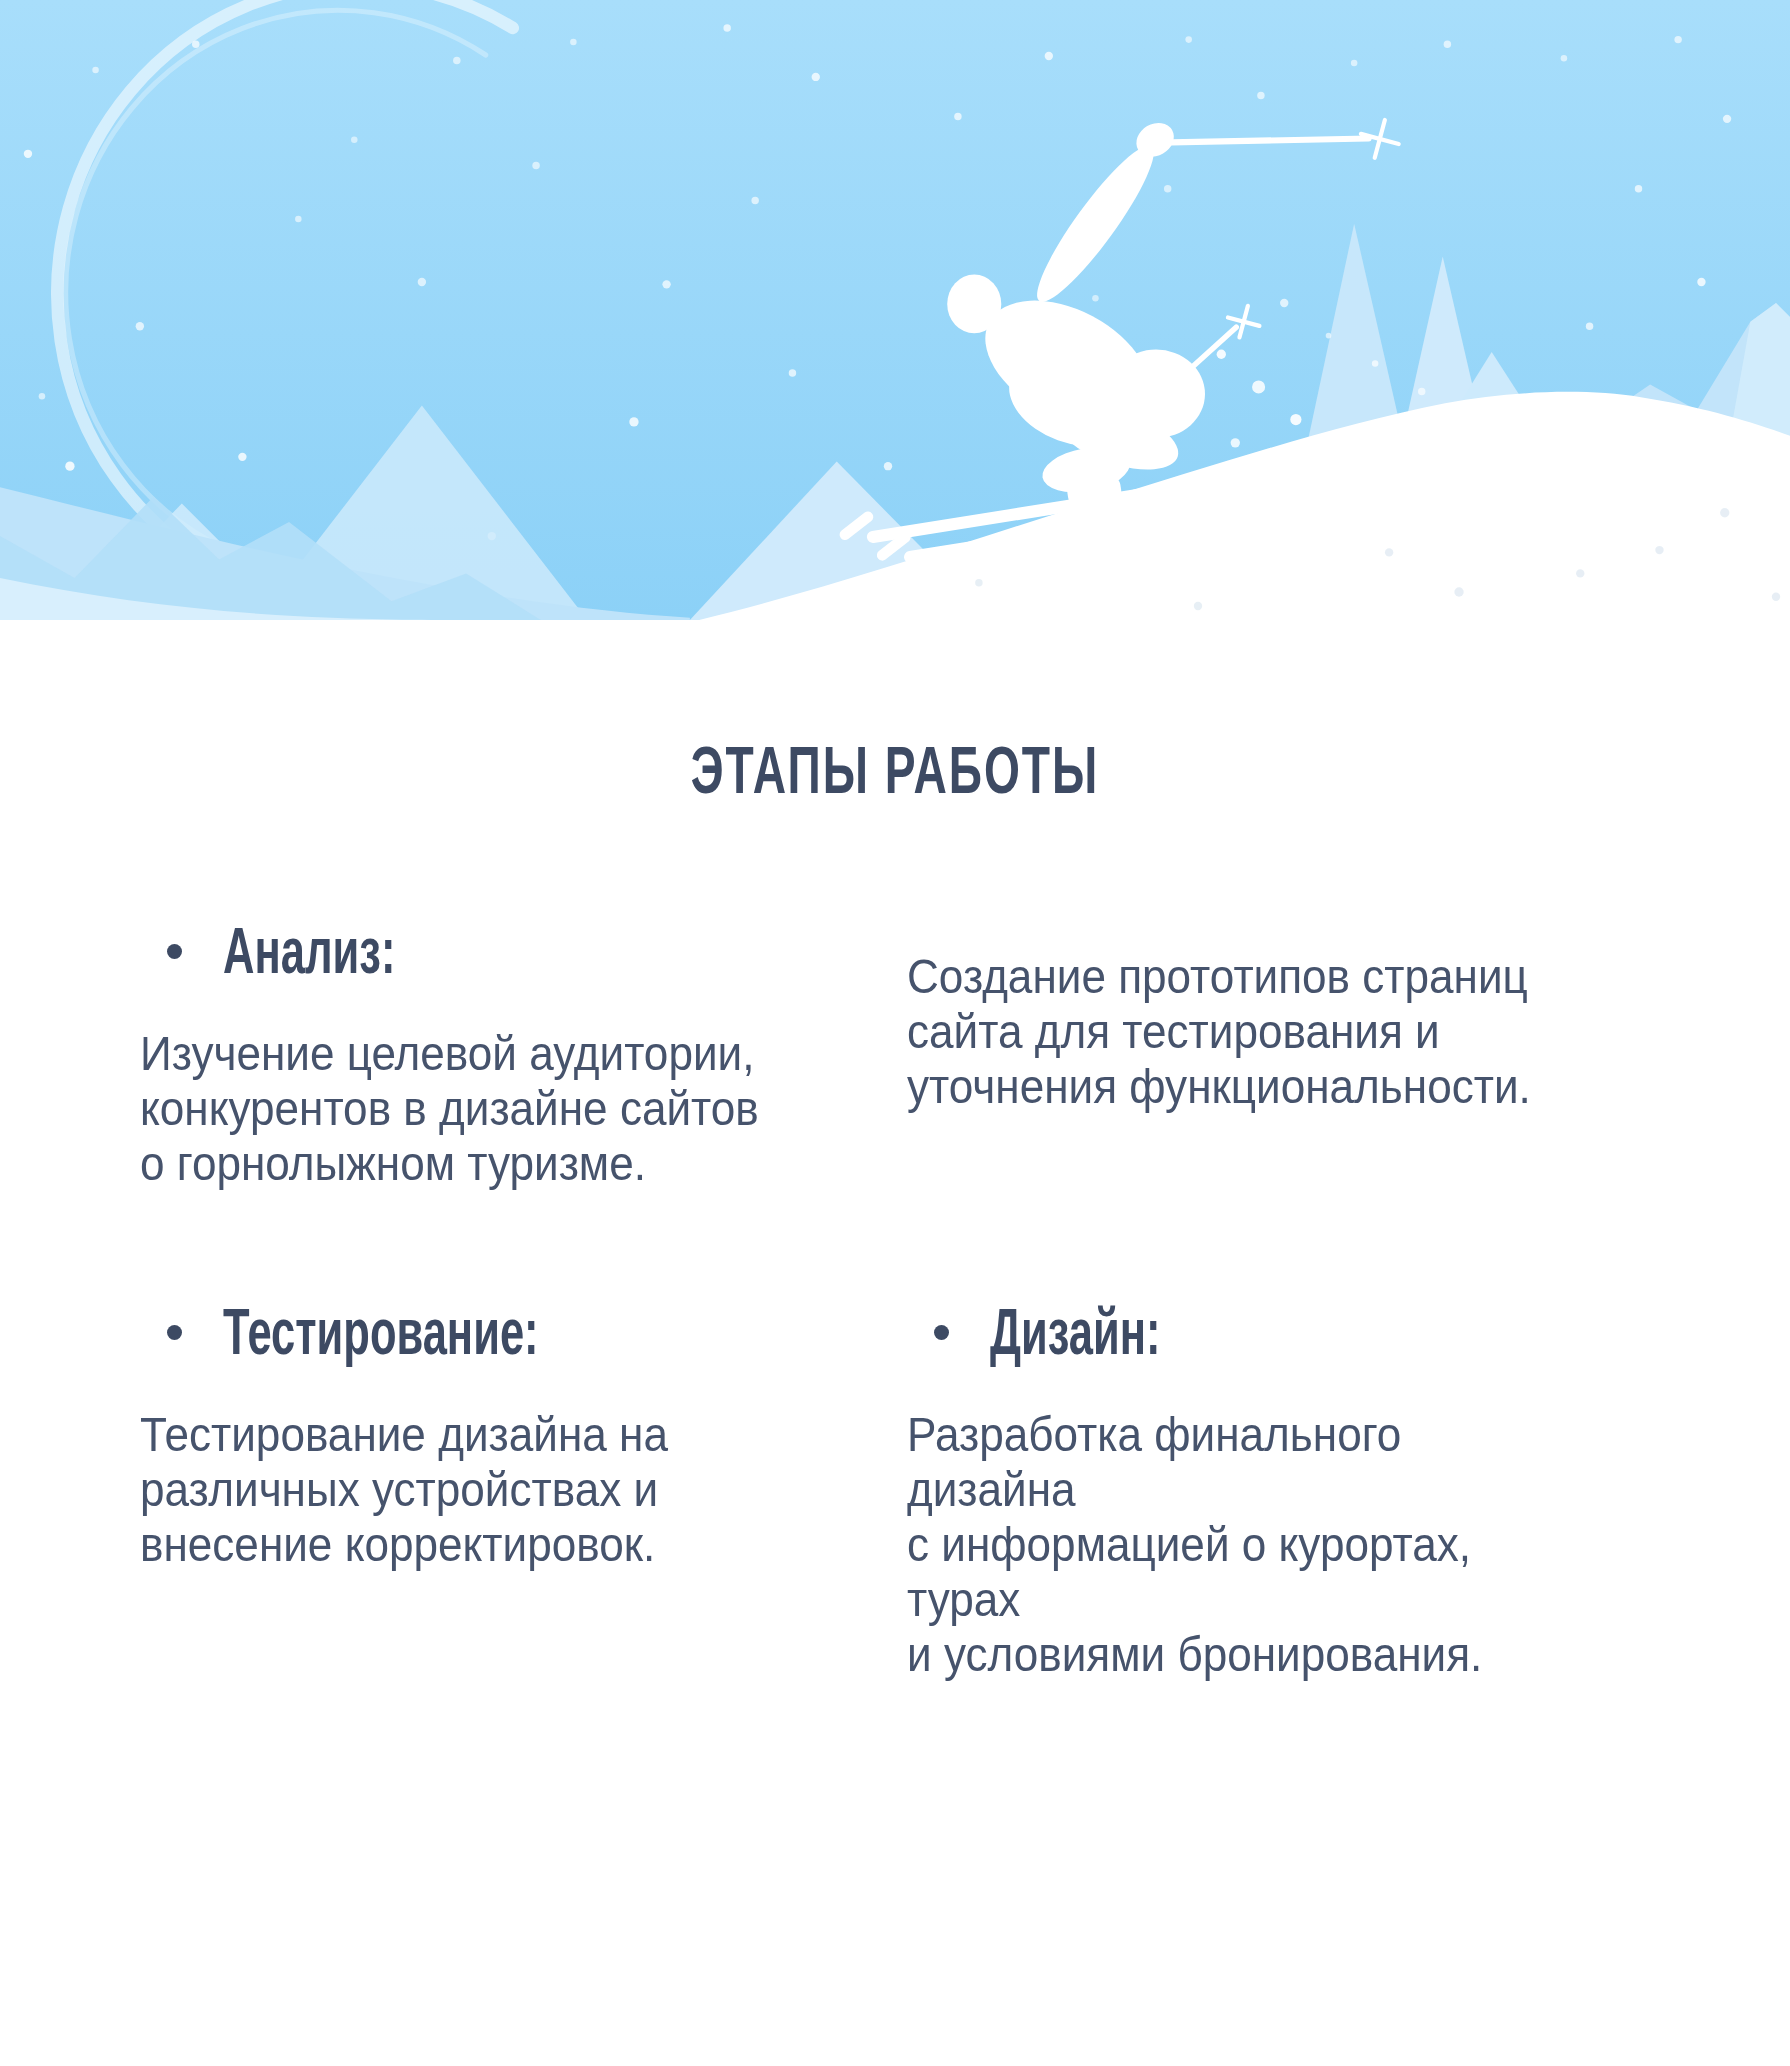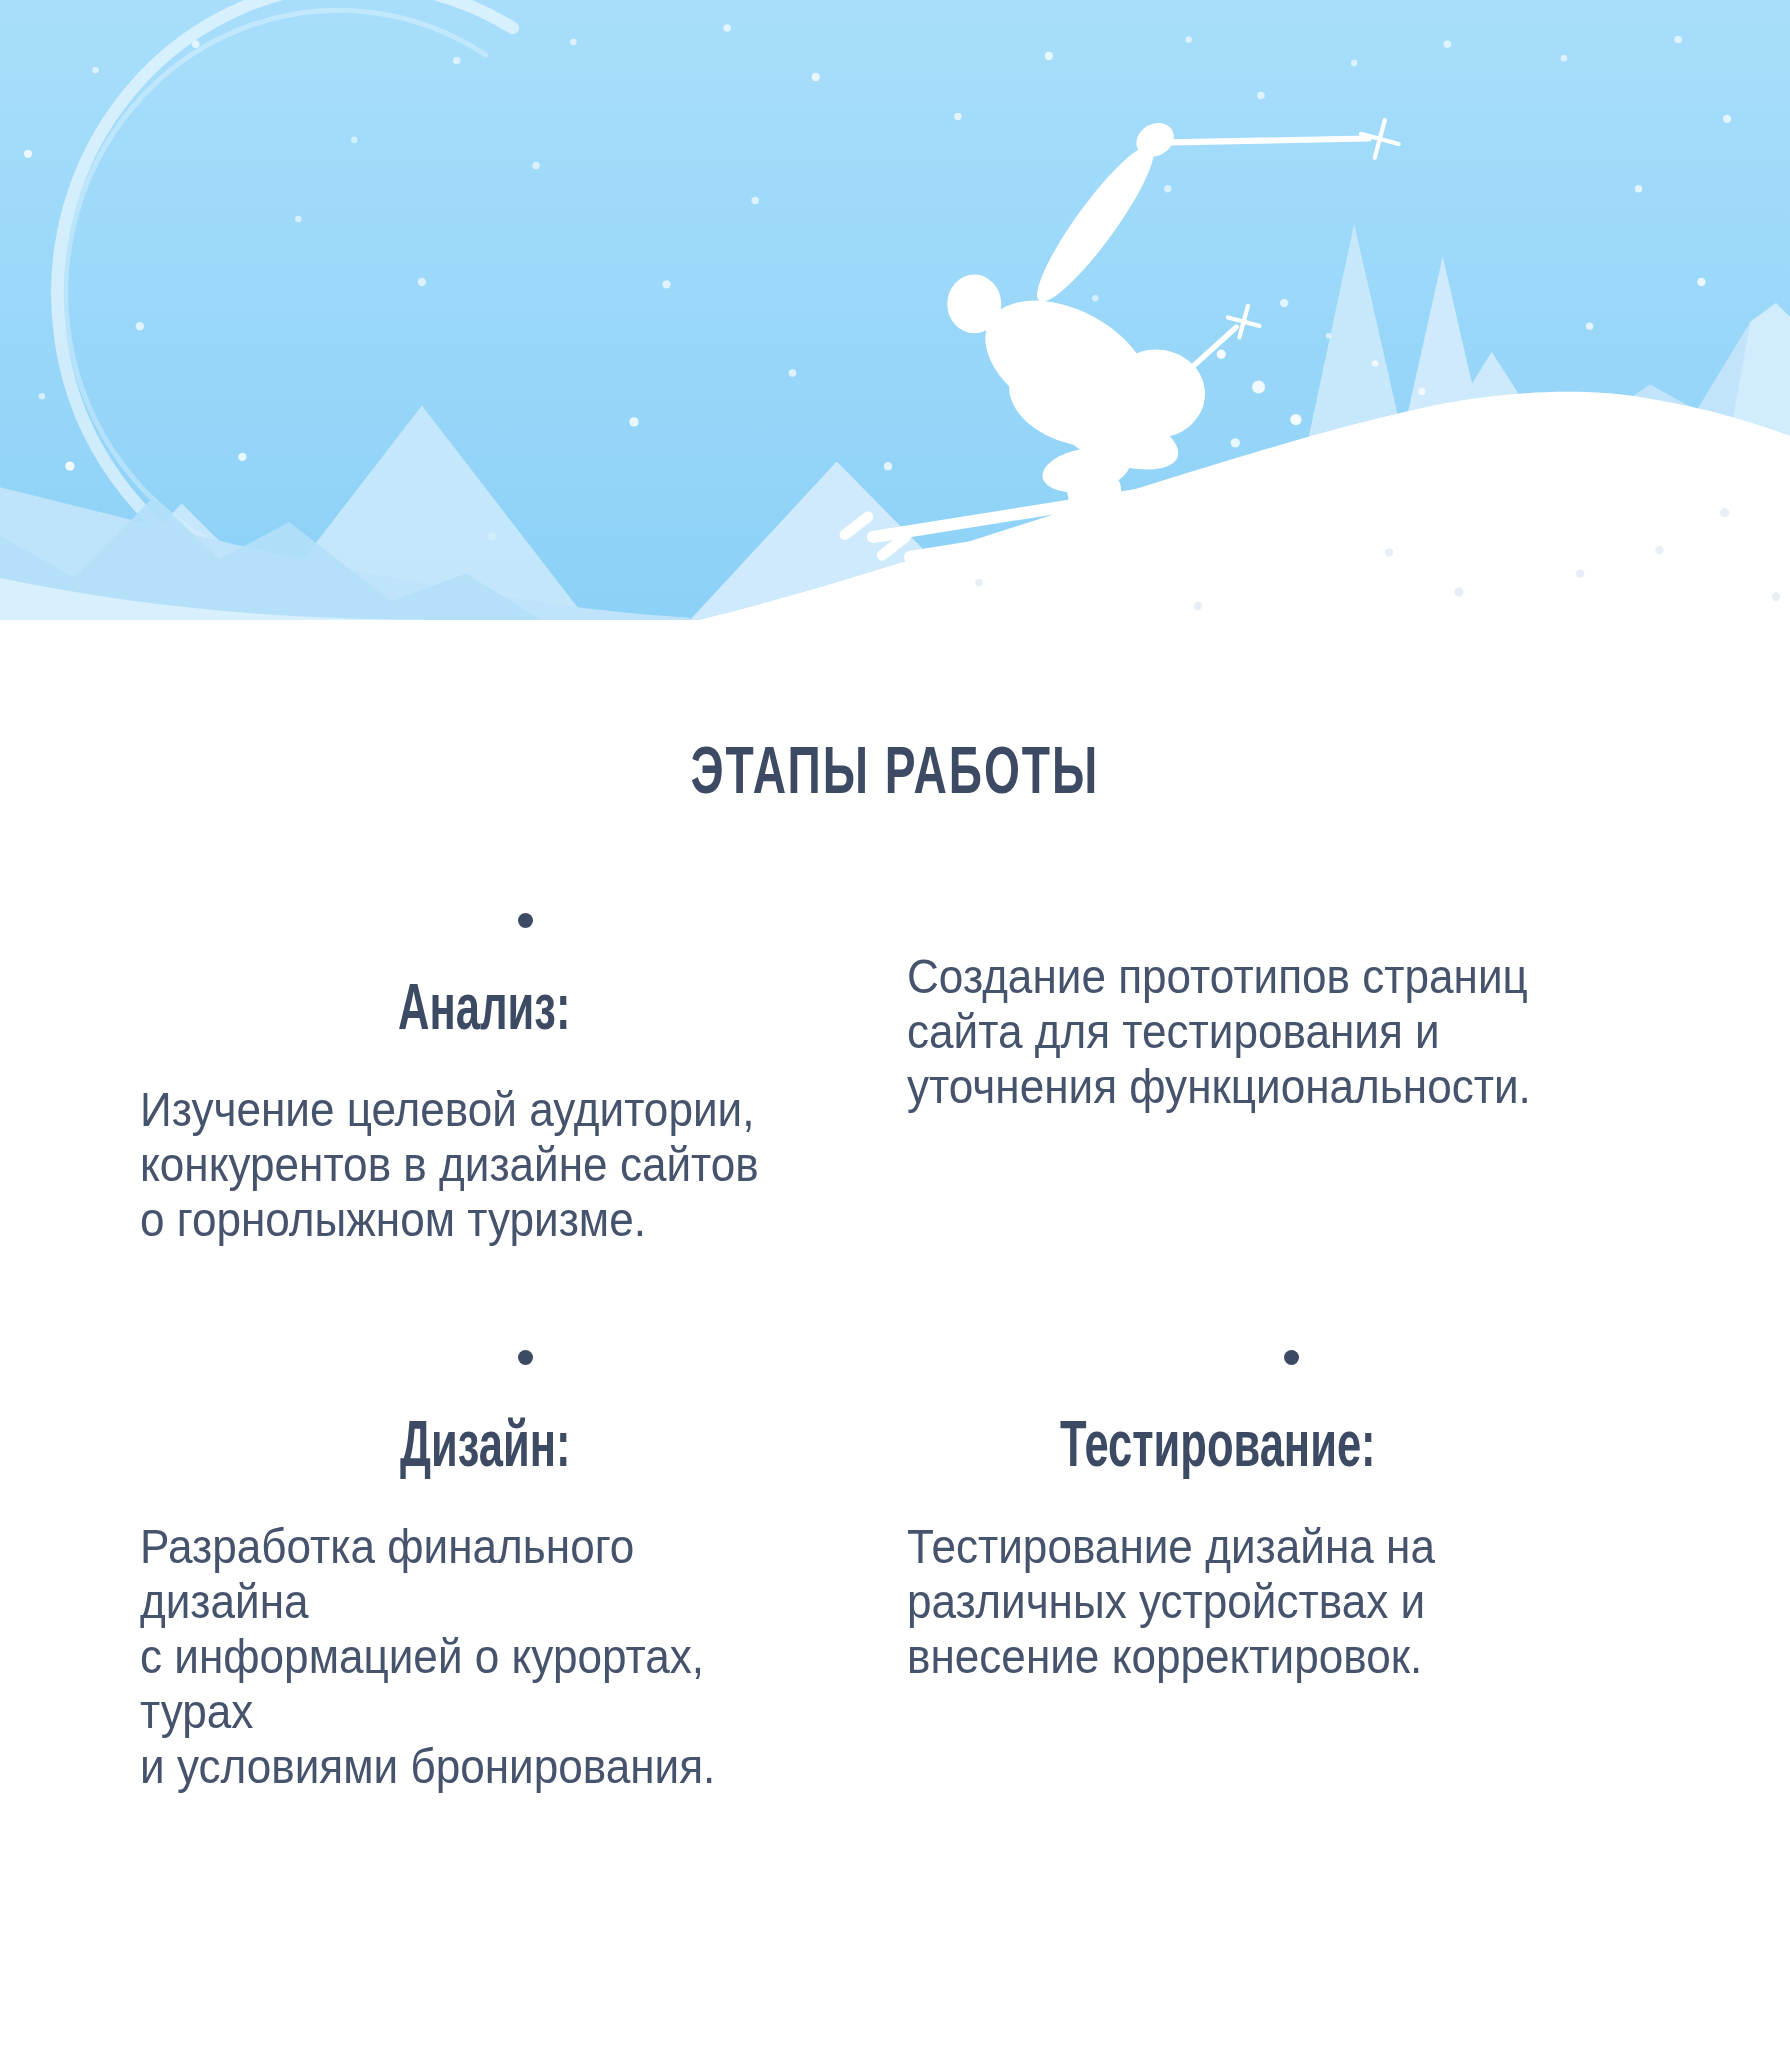--- a/index.html
+++ b/index.html
@@ -42,7 +42,6 @@
     align-items: center;
     gap: 41px;
     padding-left: 27px;
-    flex-direction: column;
   }
   .bullet {
     flex: none;

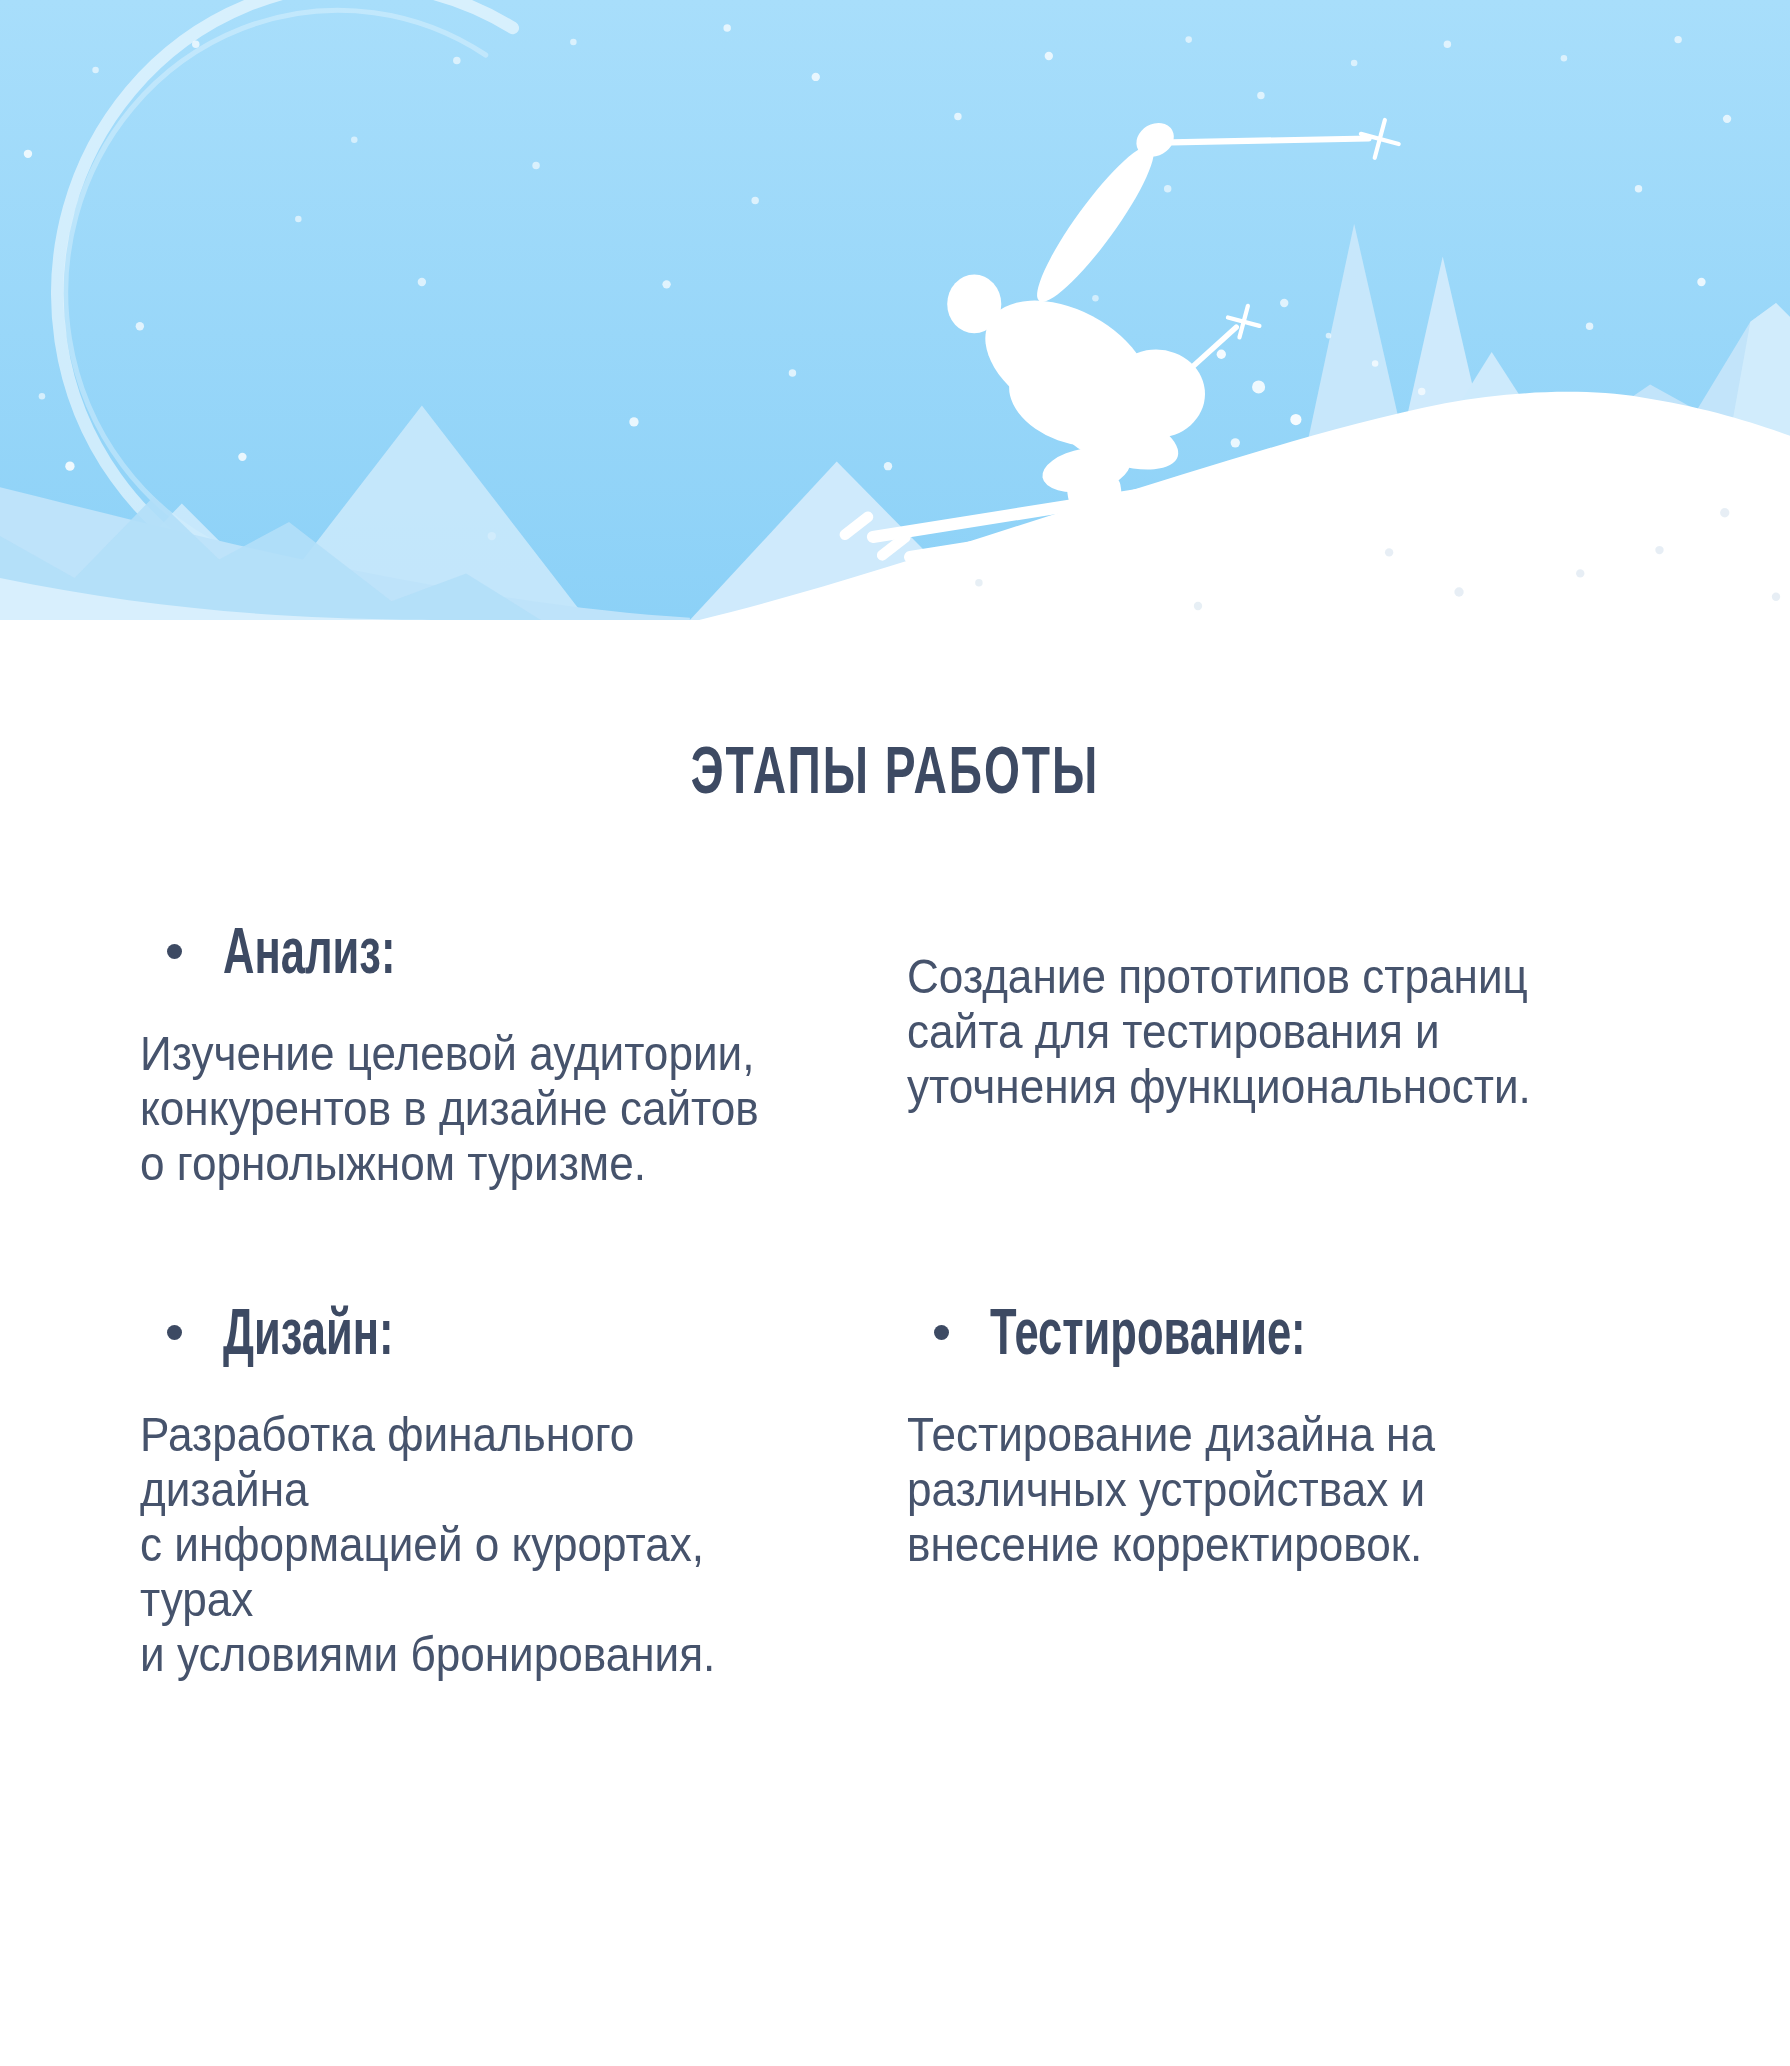--- a/index.html
+++ b/index.html
@@ -254,6 +254,16 @@
     <article class="stage">
       <div class="stage-head">
         <span class="bullet"></span>
+        <h2 class="stage-title">Тестирование:</h2>
+      </div>
+      <p class="stage-body">Тестирование дизайна на
+различных устройствах и
+внесение корректировок.</p>
+    </article>
+
+    <article class="stage">
+      <div class="stage-head">
+        <span class="bullet"></span>
         <h2 class="stage-title">Дизайн:</h2>
       </div>
       <p class="stage-body">Разработка финального дизайна
@@ -261,16 +271,6 @@
 и условиями бронирования.</p>
     </article>
 
-    <article class="stage">
-      <div class="stage-head">
-        <span class="bullet"></span>
-        <h2 class="stage-title">Тестирование:</h2>
-      </div>
-      <p class="stage-body">Тестирование дизайна на
-различных устройствах и
-внесение корректировок.</p>
-    </article>
-
   </section>
 </main>
 

